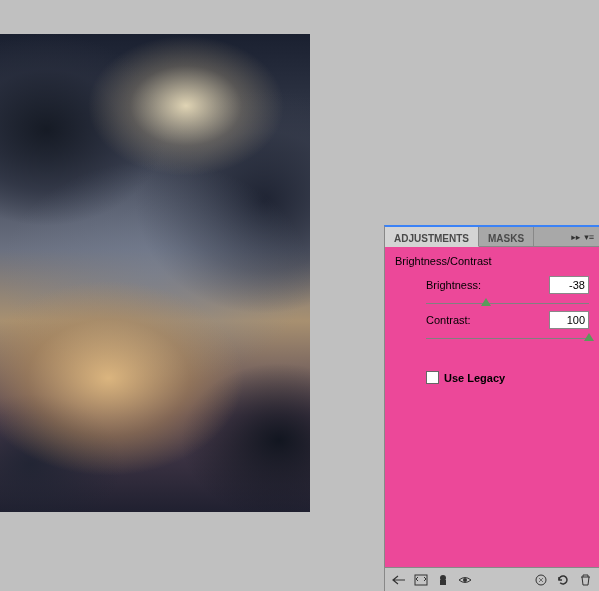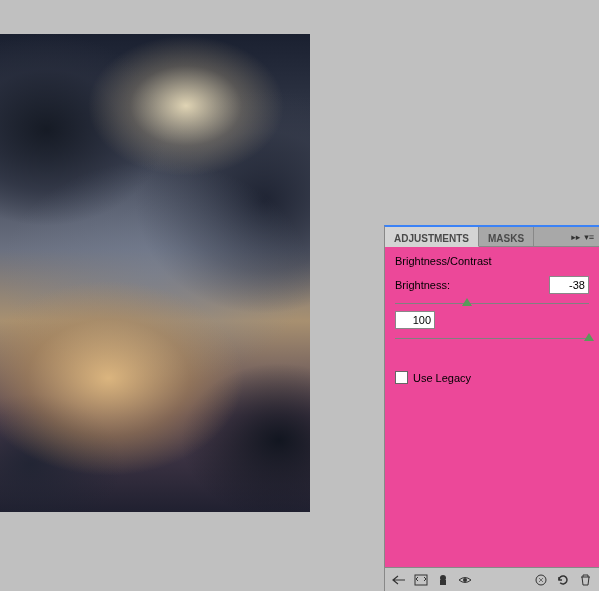--- a/index.html
+++ b/index.html
@@ -131,7 +131,7 @@
   background: #fff;
   cursor: pointer;
 }
-.panel-body { flex: 1; }
+.panel-body { flex: 1; margin-left: 31px; }
 .panel-footer {
   height: 24px;
   background: #c4c4c4;

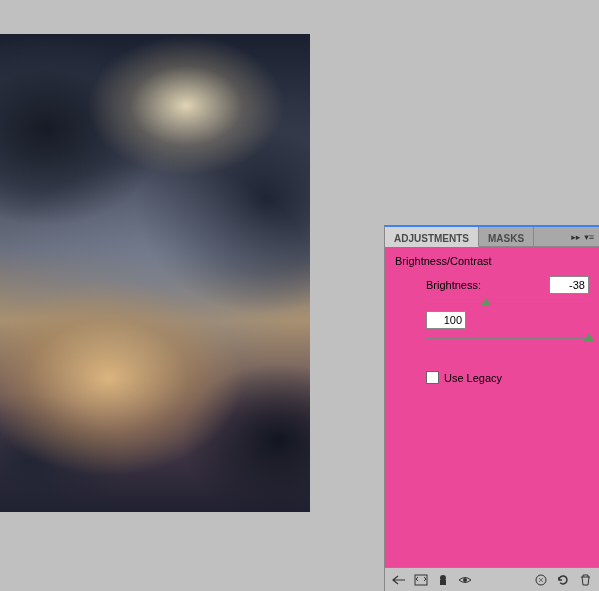--- a/index.html
+++ b/index.html
@@ -183,6 +183,7 @@
     </div>
 
     <div class="control-row">
+      <span class="control-label">Contrast:</span>
       <input class="control-input" value="100" style="">
     </div>
     <div class="slider-track">

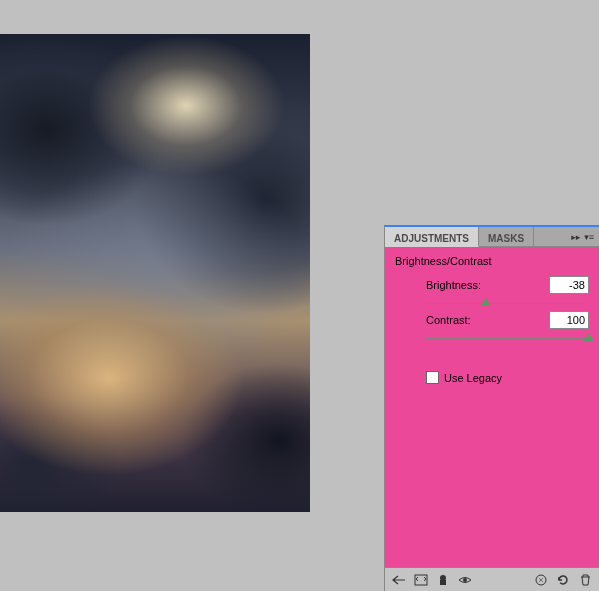--- a/index.html
+++ b/index.html
@@ -123,6 +123,7 @@
   align-items: center;
   padding: 28px 10px 4px;
   gap: 5px;
+  font-weight: bold;
 }
 .checkbox {
   width: 13px;

